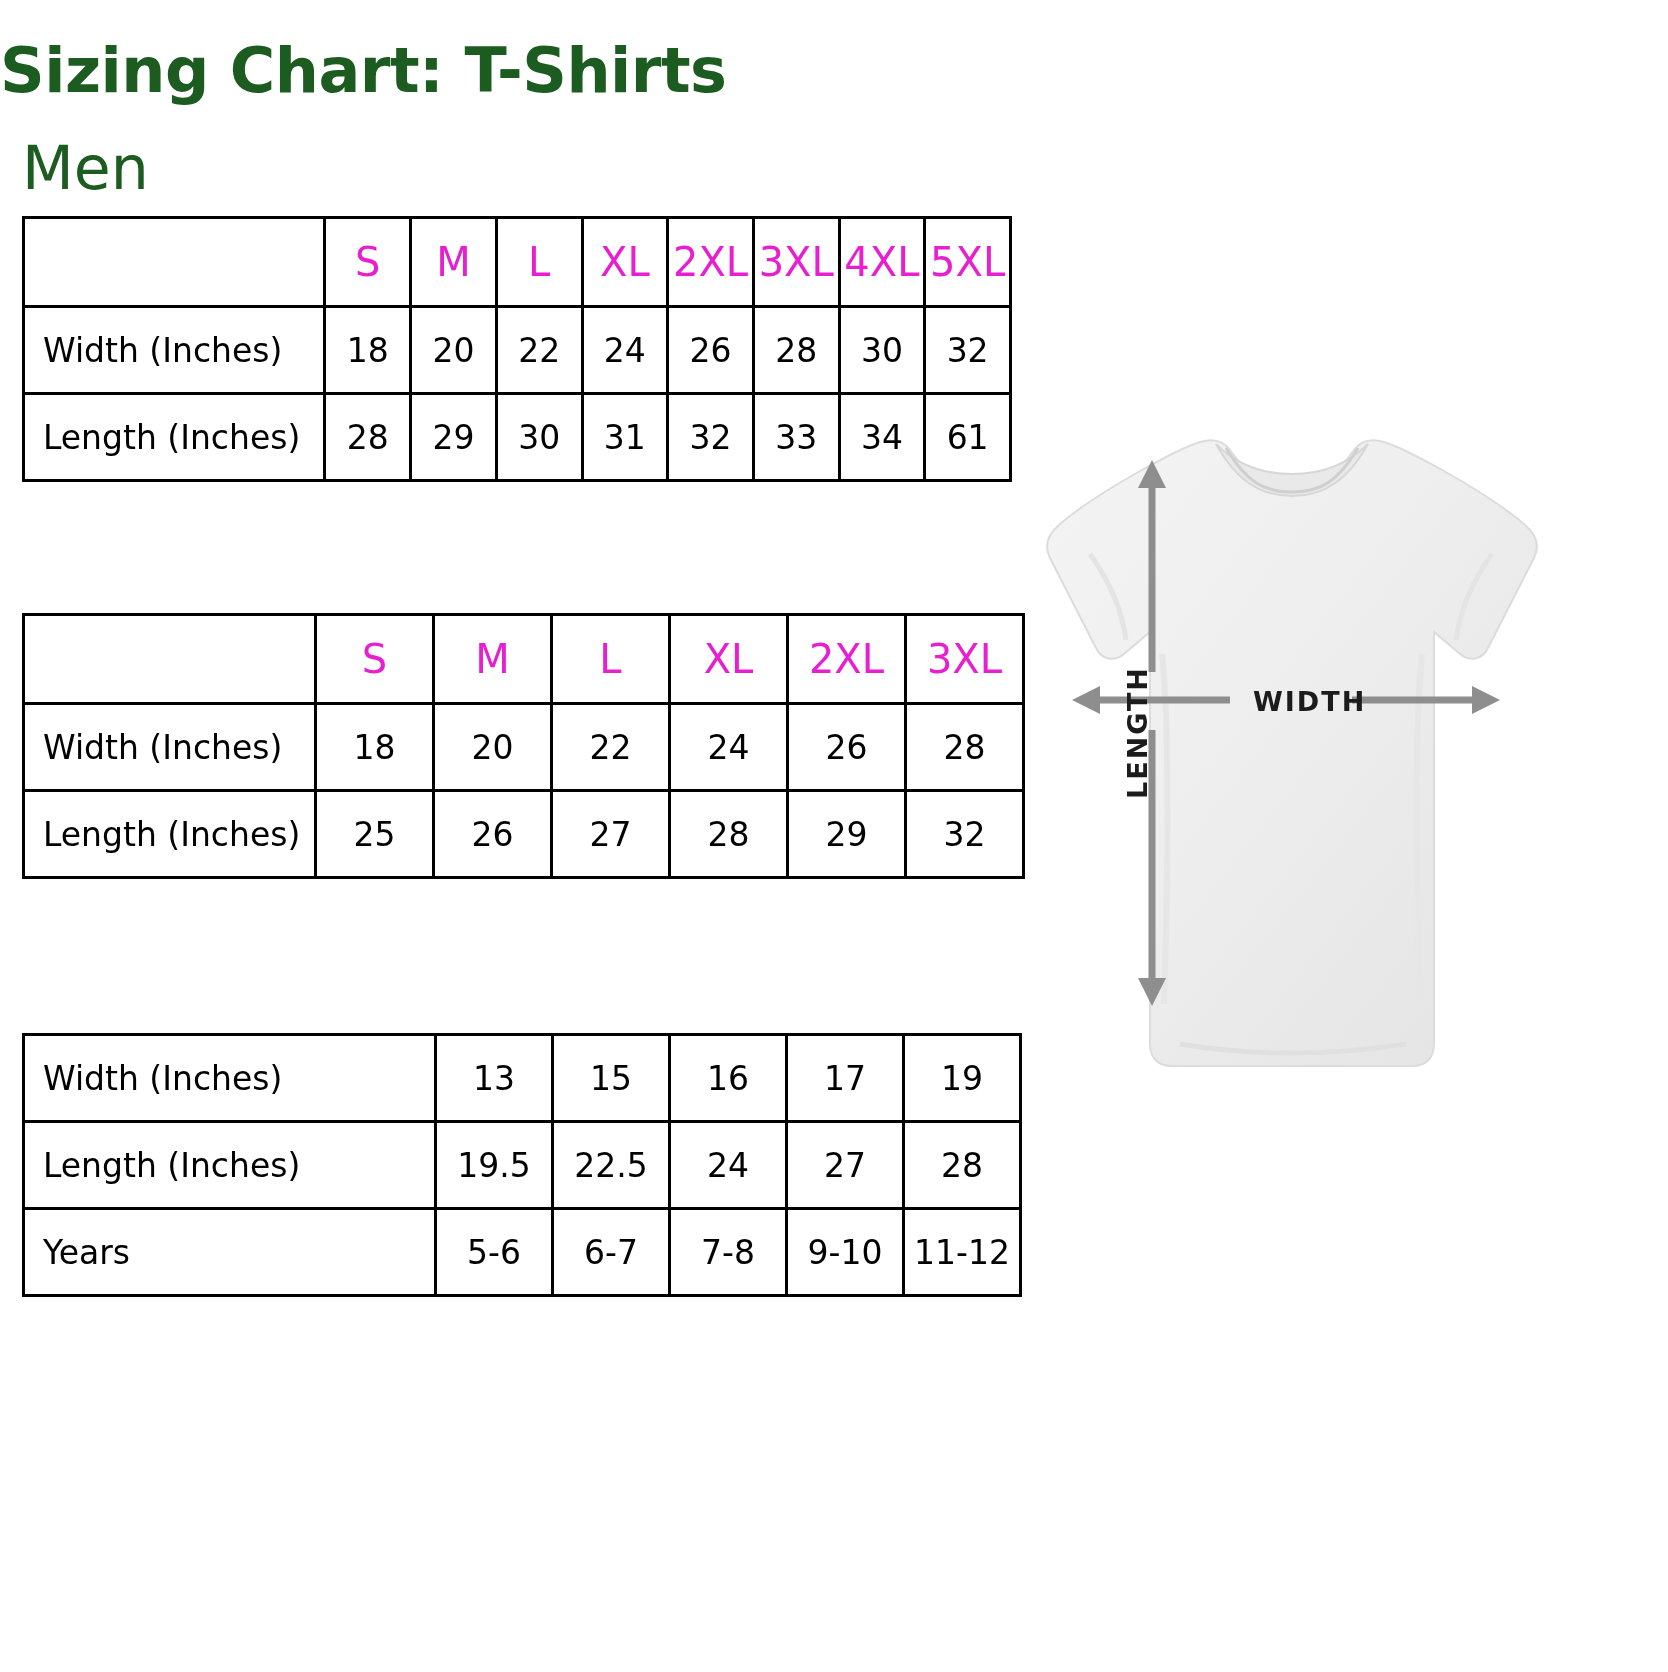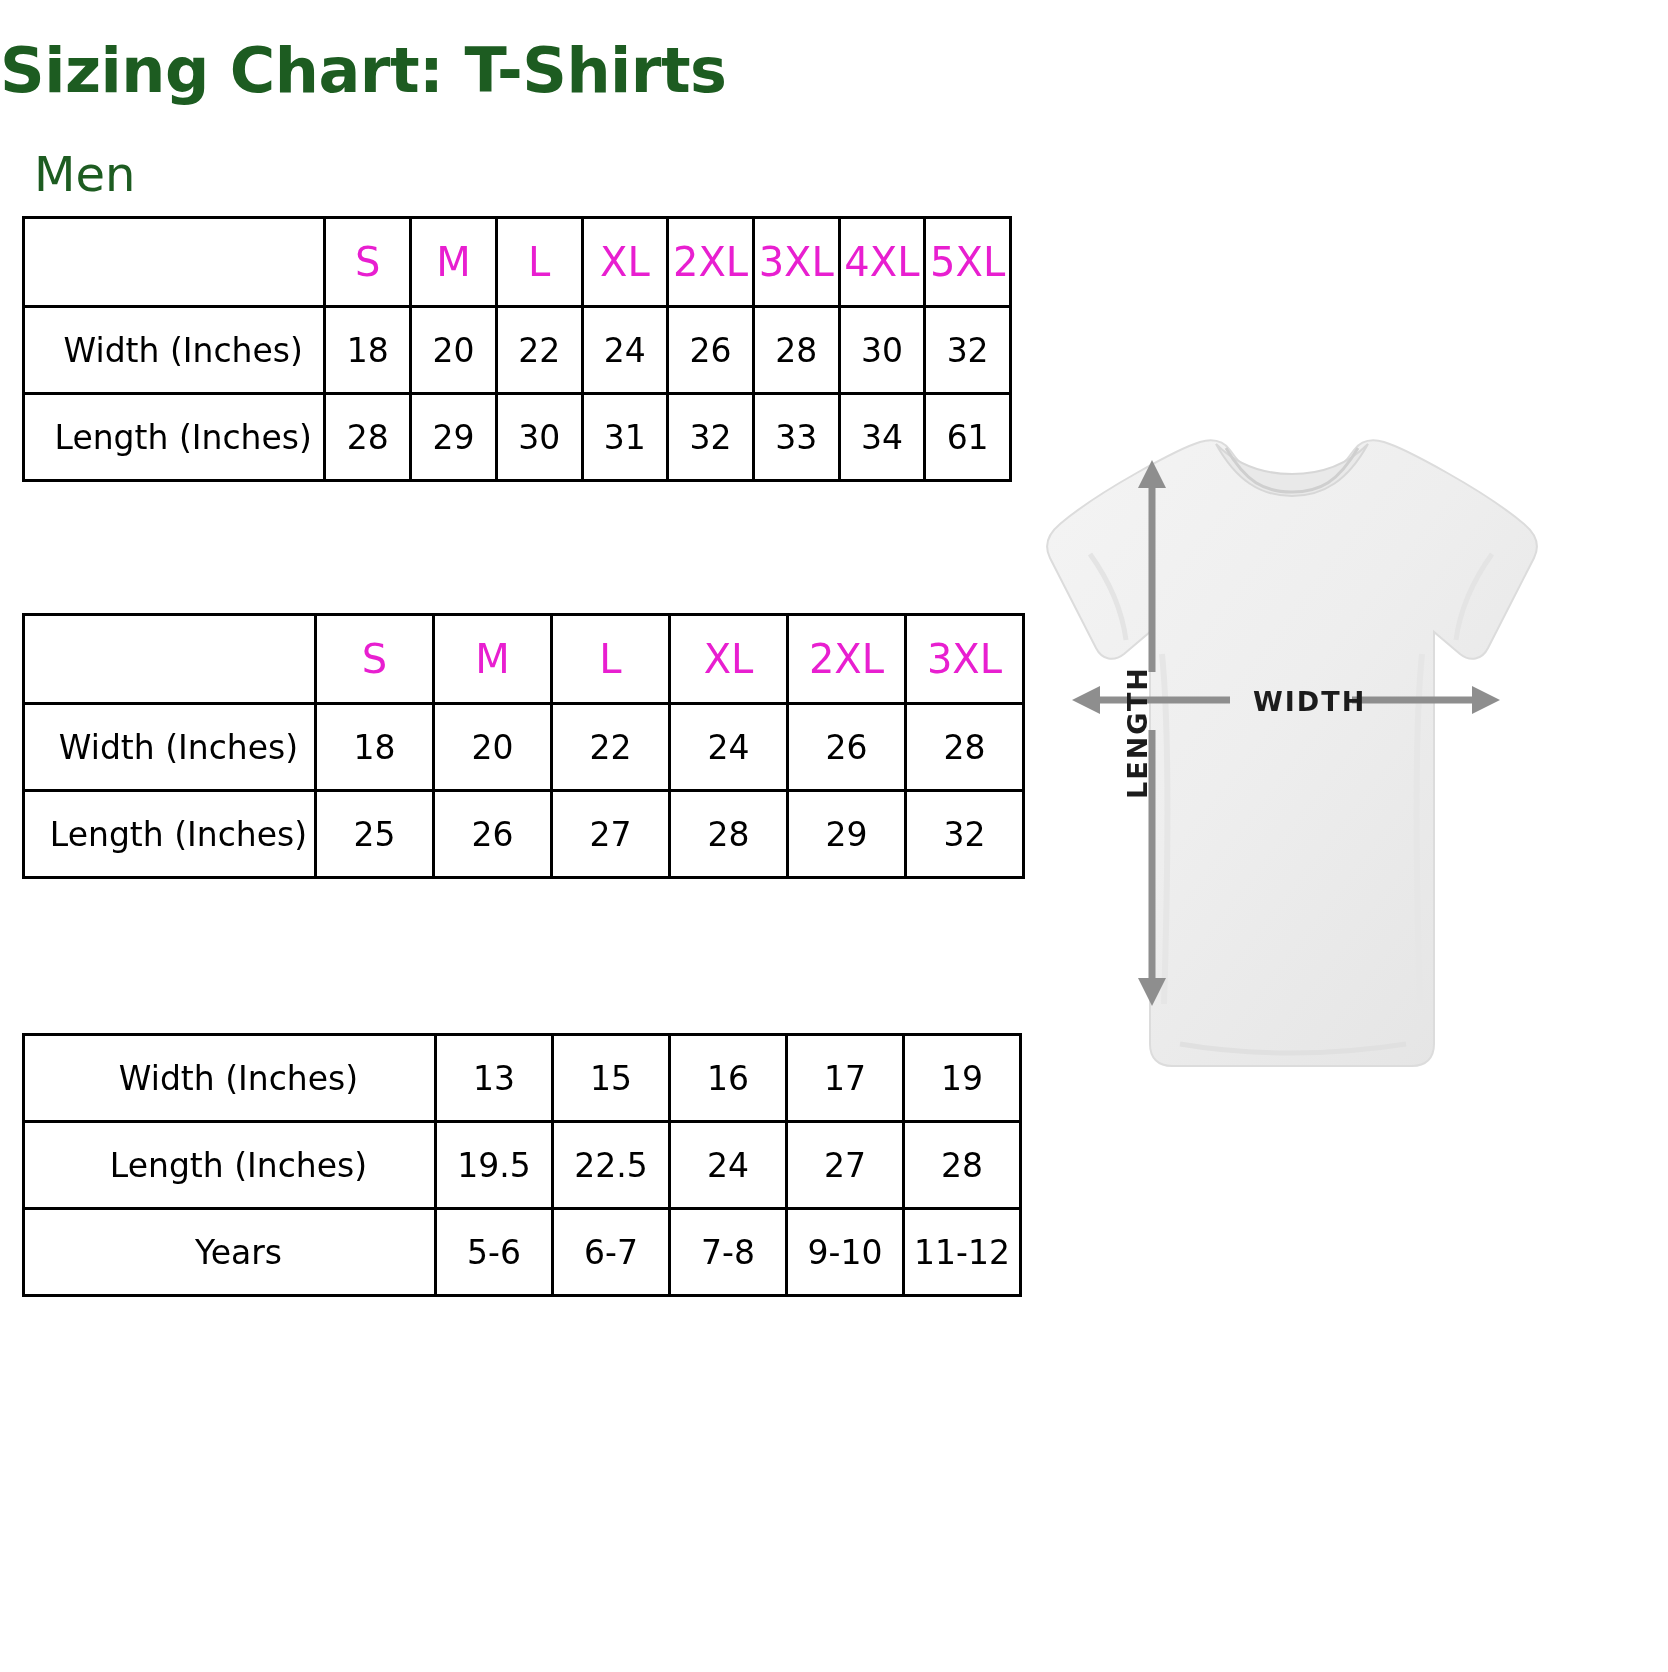--- a/index.html
+++ b/index.html
@@ -34,9 +34,9 @@
   .section-title {
     font-family: "DejaVu Sans", sans-serif;
     font-weight: normal;
-    font-size: 48px;
+    font-size: 60px;
     color: #1d5c21;
-    margin: 12px;
+    margin: 0;
     line-height: 1;
   }
   .sec {

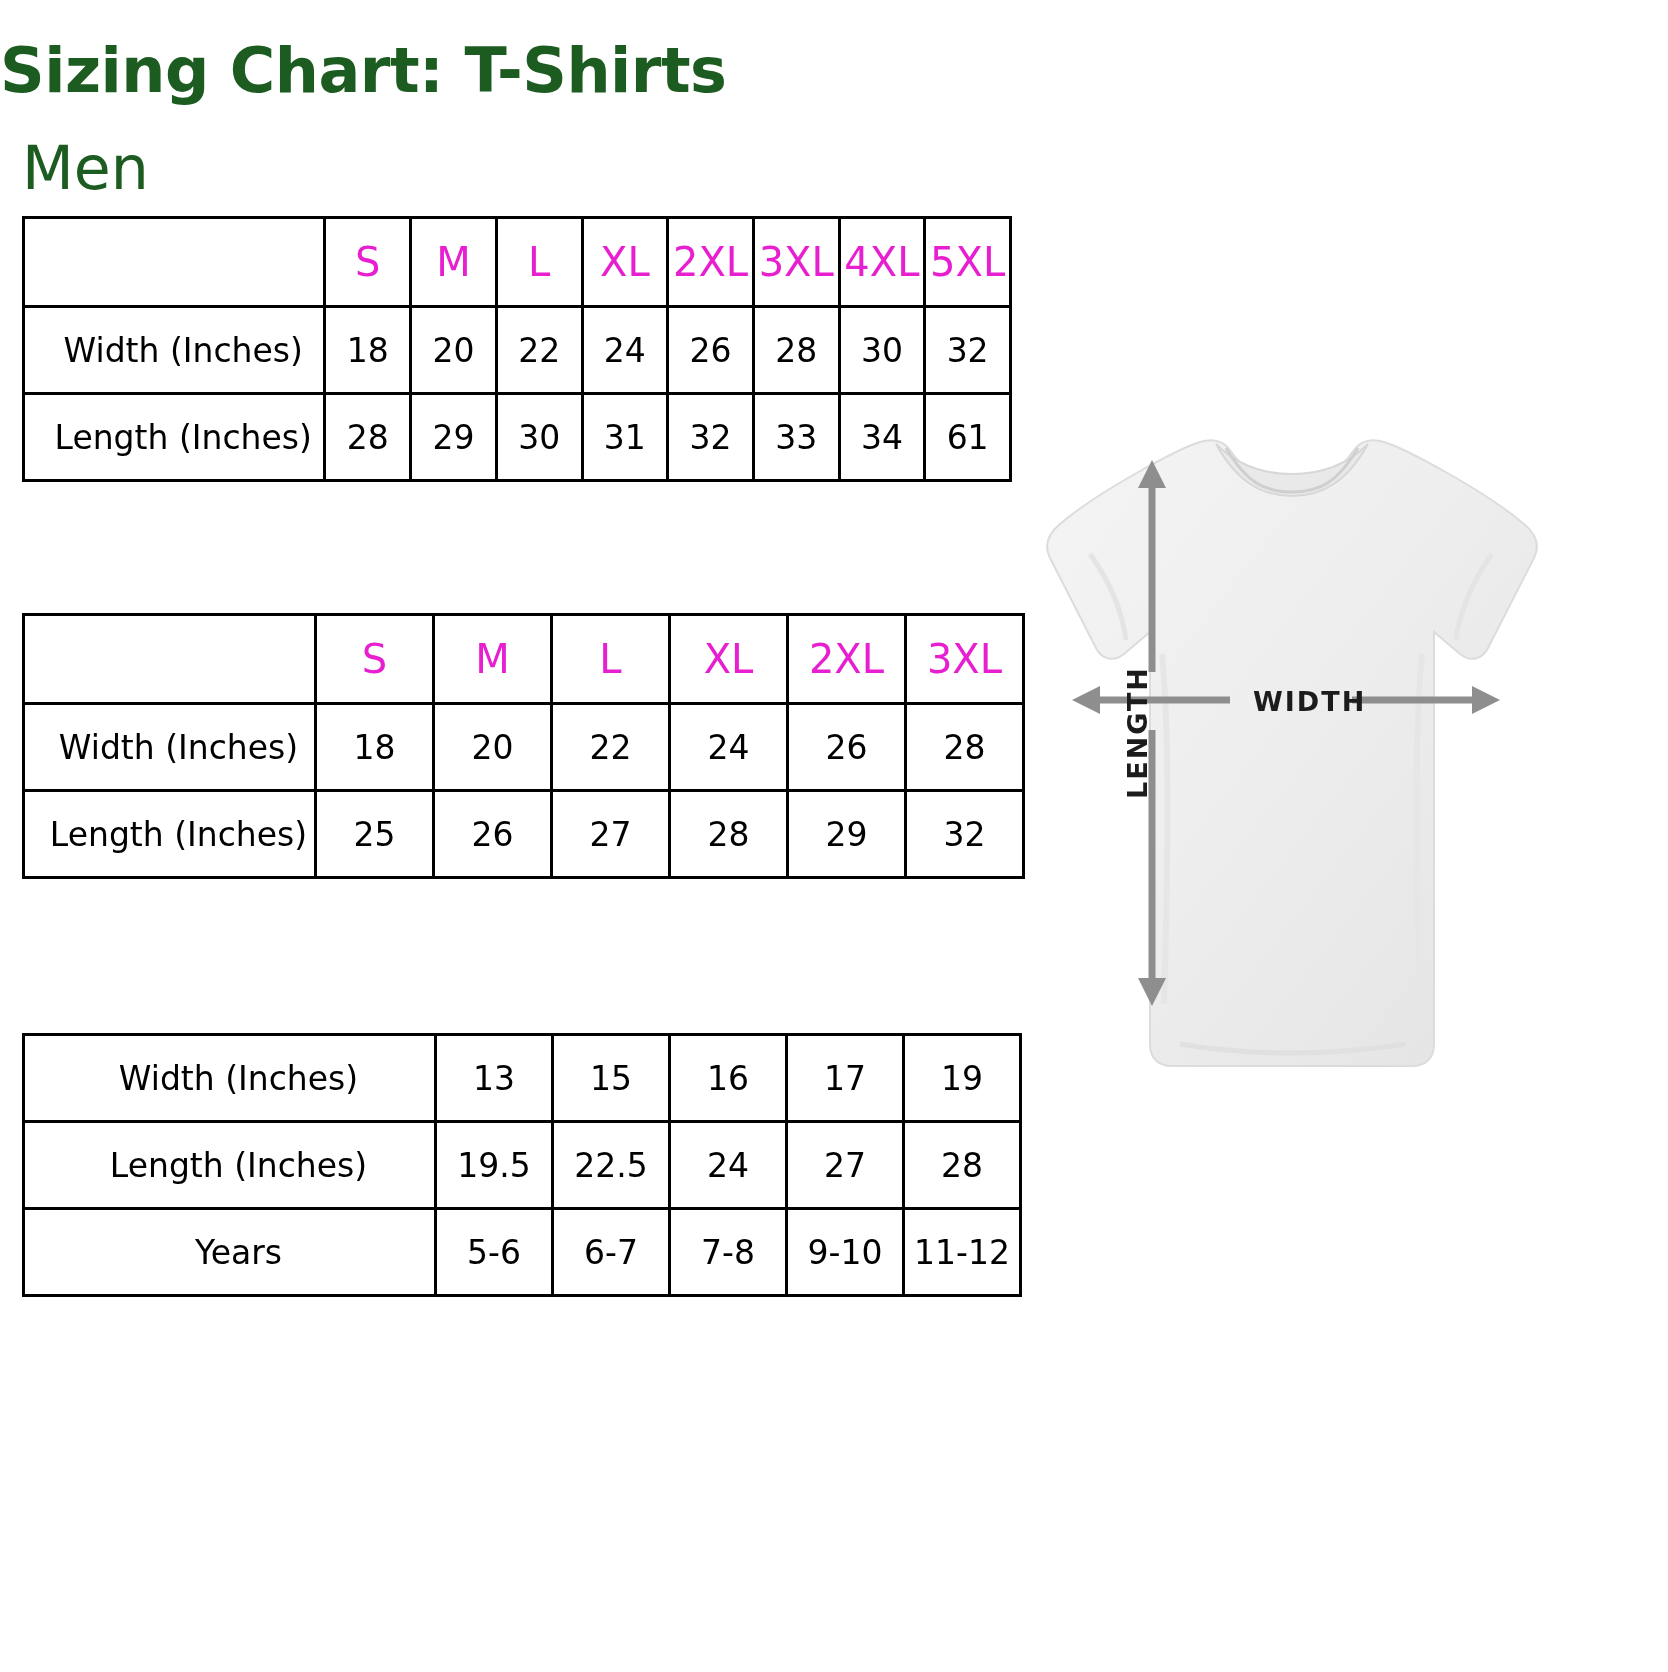--- a/index.html
+++ b/index.html
@@ -64,7 +64,7 @@
     height: 84px;
   }
   table.size td.rowlabel {
-    text-align: center;
+    text-align: left;
     padding-left: 18px;
     font-size: 33px;
   }

